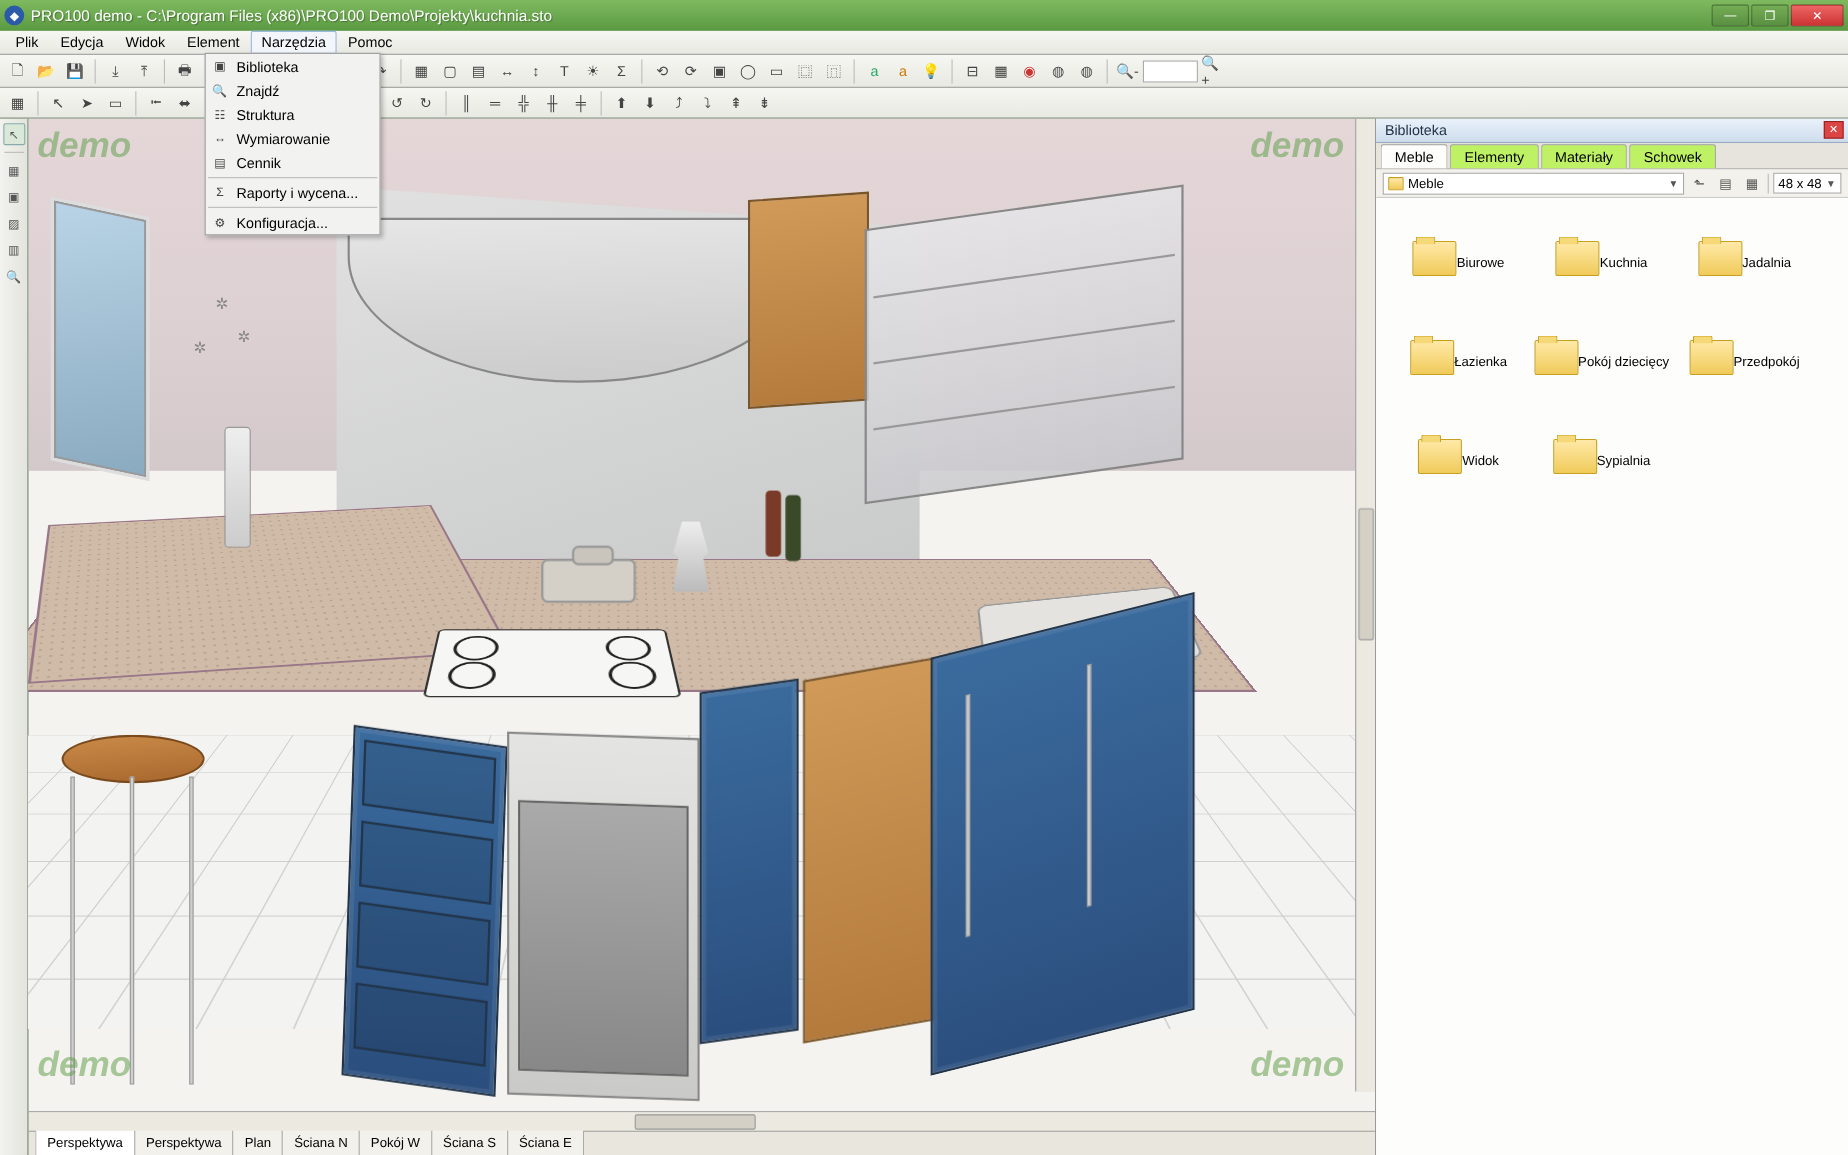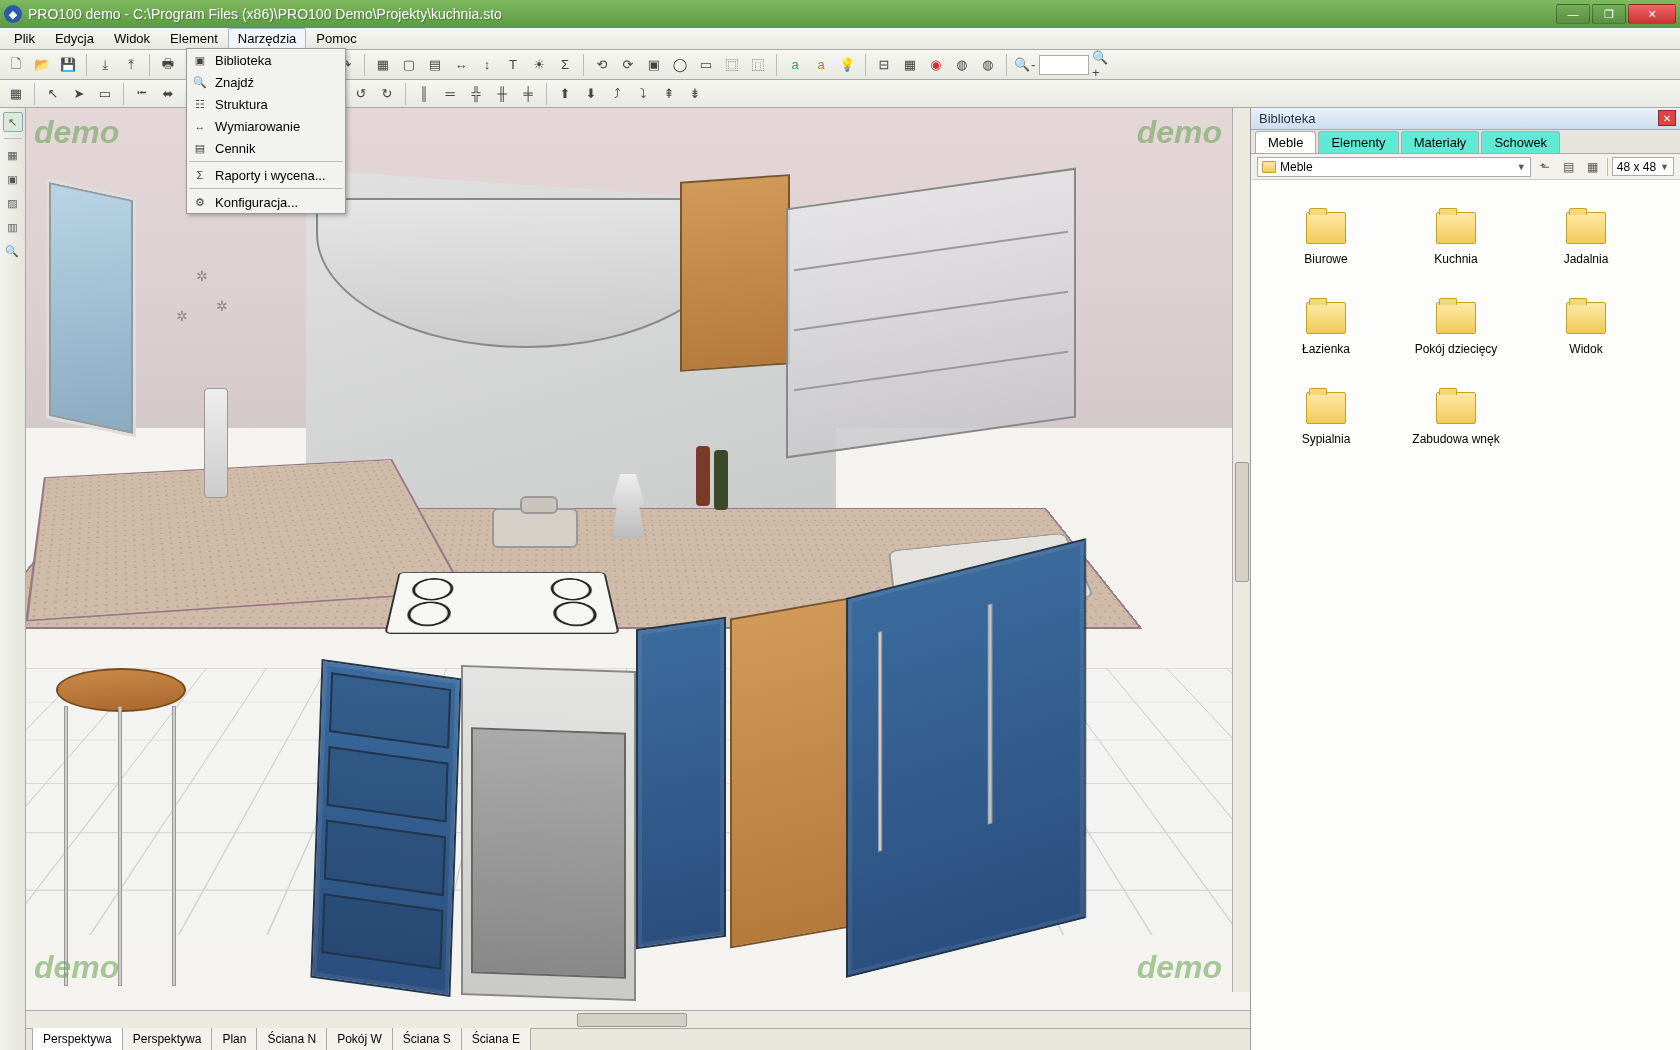--- a/index.html
+++ b/index.html
@@ -58,7 +58,7 @@
 .lib-title{height:22px;background:linear-gradient(to bottom,#eaf2fb,#cddced);border-bottom:1px solid #9aaac4;display:flex;align-items:center;padding:0 8px;font-size:13px;color:#234;position:relative}
 .lib-close{position:absolute;right:4px;top:2px;width:18px;height:16px;background:#d44;color:#fff;display:flex;align-items:center;justify-content:center;font-size:10px;border:1px solid #922;cursor:pointer}
 .lib-tabs{height:24px;background:#e6e4dc;border-bottom:1px solid #aaa;display:flex;align-items:flex-end;padding:0 4px;font-size:13px}
-.lib-tab{padding:3px 12px;border:1px solid #aaa;border-bottom:none;background:#5eead4;margin-right:2px;cursor:pointer;border-radius:3px 3px 0 0}
+.lib-tab{padding:3px 12px;border:1px solid #aaa;border-bottom:none;background:#bef264;margin-right:2px;cursor:pointer;border-radius:3px 3px 0 0}
 .lib-tab.active{background:#fdfdfb}
 .lib-toolbar{height:26px;background:#f3f1eb;border-bottom:1px solid #ccc;display:flex;align-items:center;padding:0 6px;gap:4px;font-size:12px}
 .lib-path{flex:1;height:20px;border:1px solid #aaa;background:#fff;display:flex;align-items:center;padding:0 4px;gap:4px}

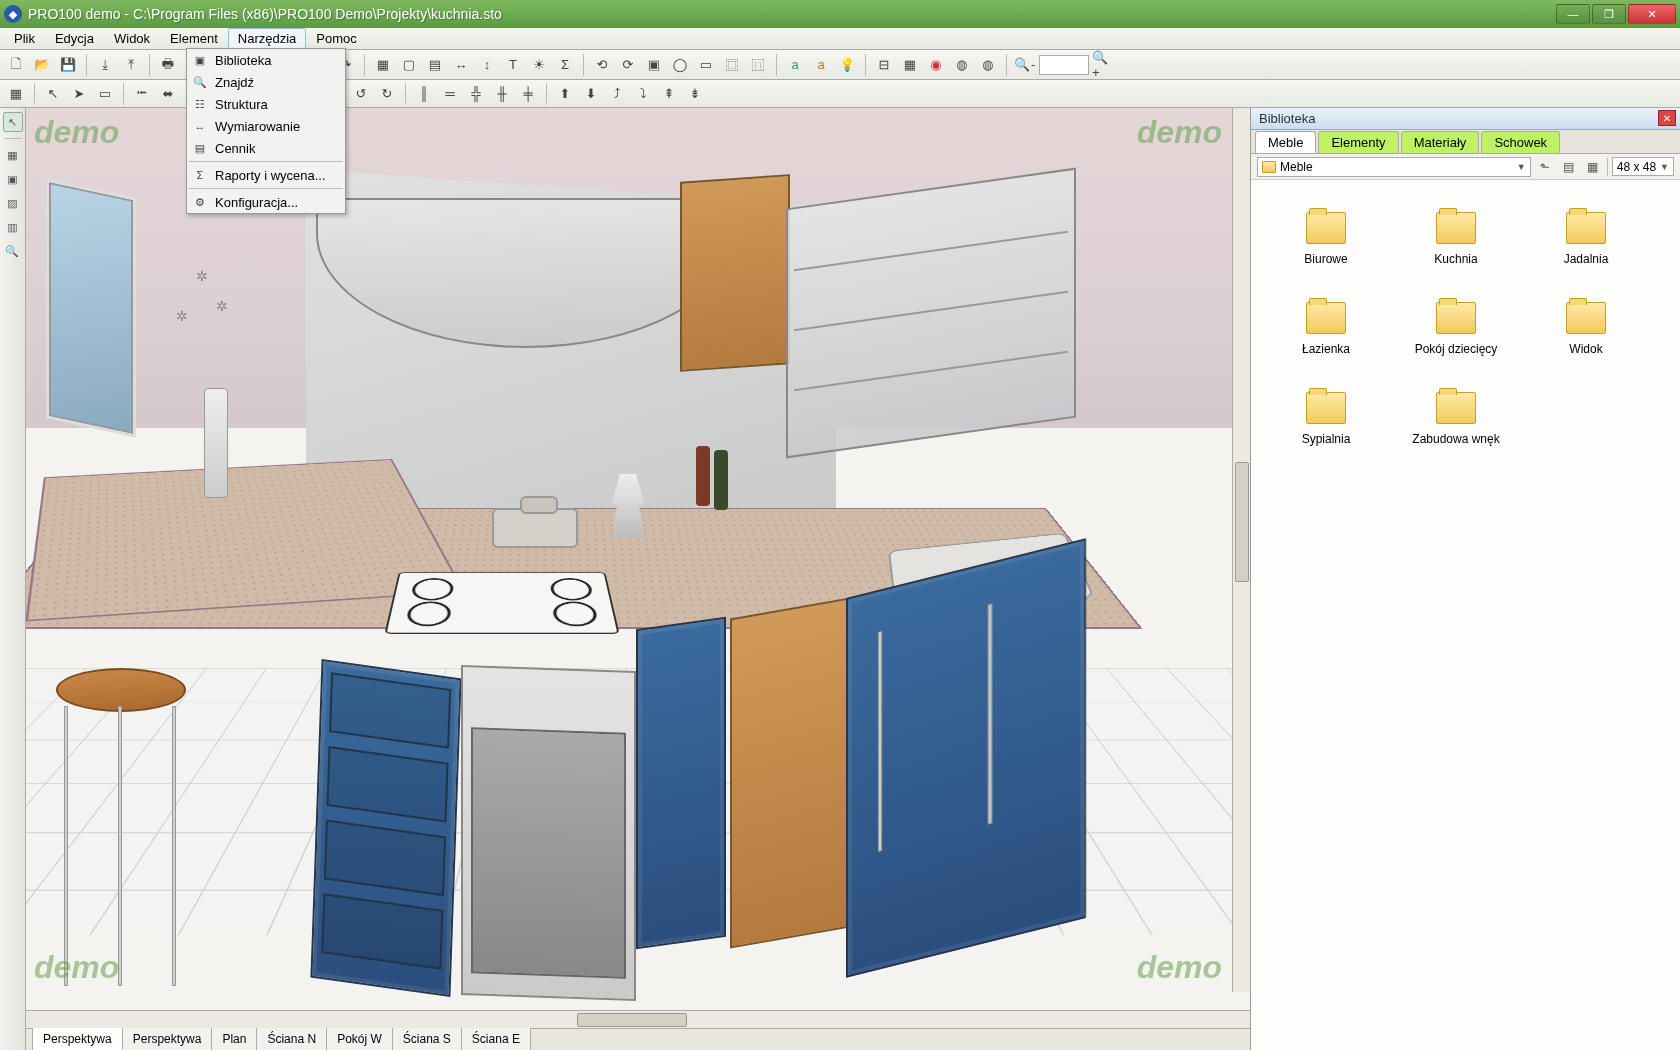--- a/index.html
+++ b/index.html
@@ -66,7 +66,7 @@
 .lib-sz{height:19px;border:1px solid #aaa;background:#fff;padding:0 4px;display:flex;align-items:center}
 .lib-tb-btn{width:20px;height:20px;border:1px solid transparent;border-radius:2px;cursor:pointer;display:flex;align-items:center;justify-content:center;font-size:12px;color:#555}
 .lib-content{flex:1;background:#fdfdfb;padding:14px 10px;display:flex;flex-wrap:wrap;align-content:flex-start;gap:0;overflow:auto}
-.lib-item{width:130px;height:90px;display:flex;flex-direction:column;align-items:center;justify-content:center;cursor:pointer;font-size:12px;border:1px solid transparent}
+.lib-item{width:130px;height:90px;display:flex;flex-direction:row;align-items:center;justify-content:center;cursor:pointer;font-size:12px;border:1px solid transparent}
 .lib-folder{width:40px;height:32px;background:linear-gradient(to bottom,#ffe9a8,#f0cb5a);border:1px solid #c8a020;border-radius:2px;position:relative;margin-bottom:8px}
 .lib-folder::before{content:"";position:absolute;top:-5px;left:2px;width:16px;height:6px;background:#f5d877;border:1px solid #c8a020;border-bottom:none;border-radius:2px 2px 0 0}
 .lib-cab{width:34px;height:36px;background:linear-gradient(to bottom,#d89a5a,#b8753a);border:1px solid #8a5828;border-radius:2px;margin-bottom:8px;position:relative}

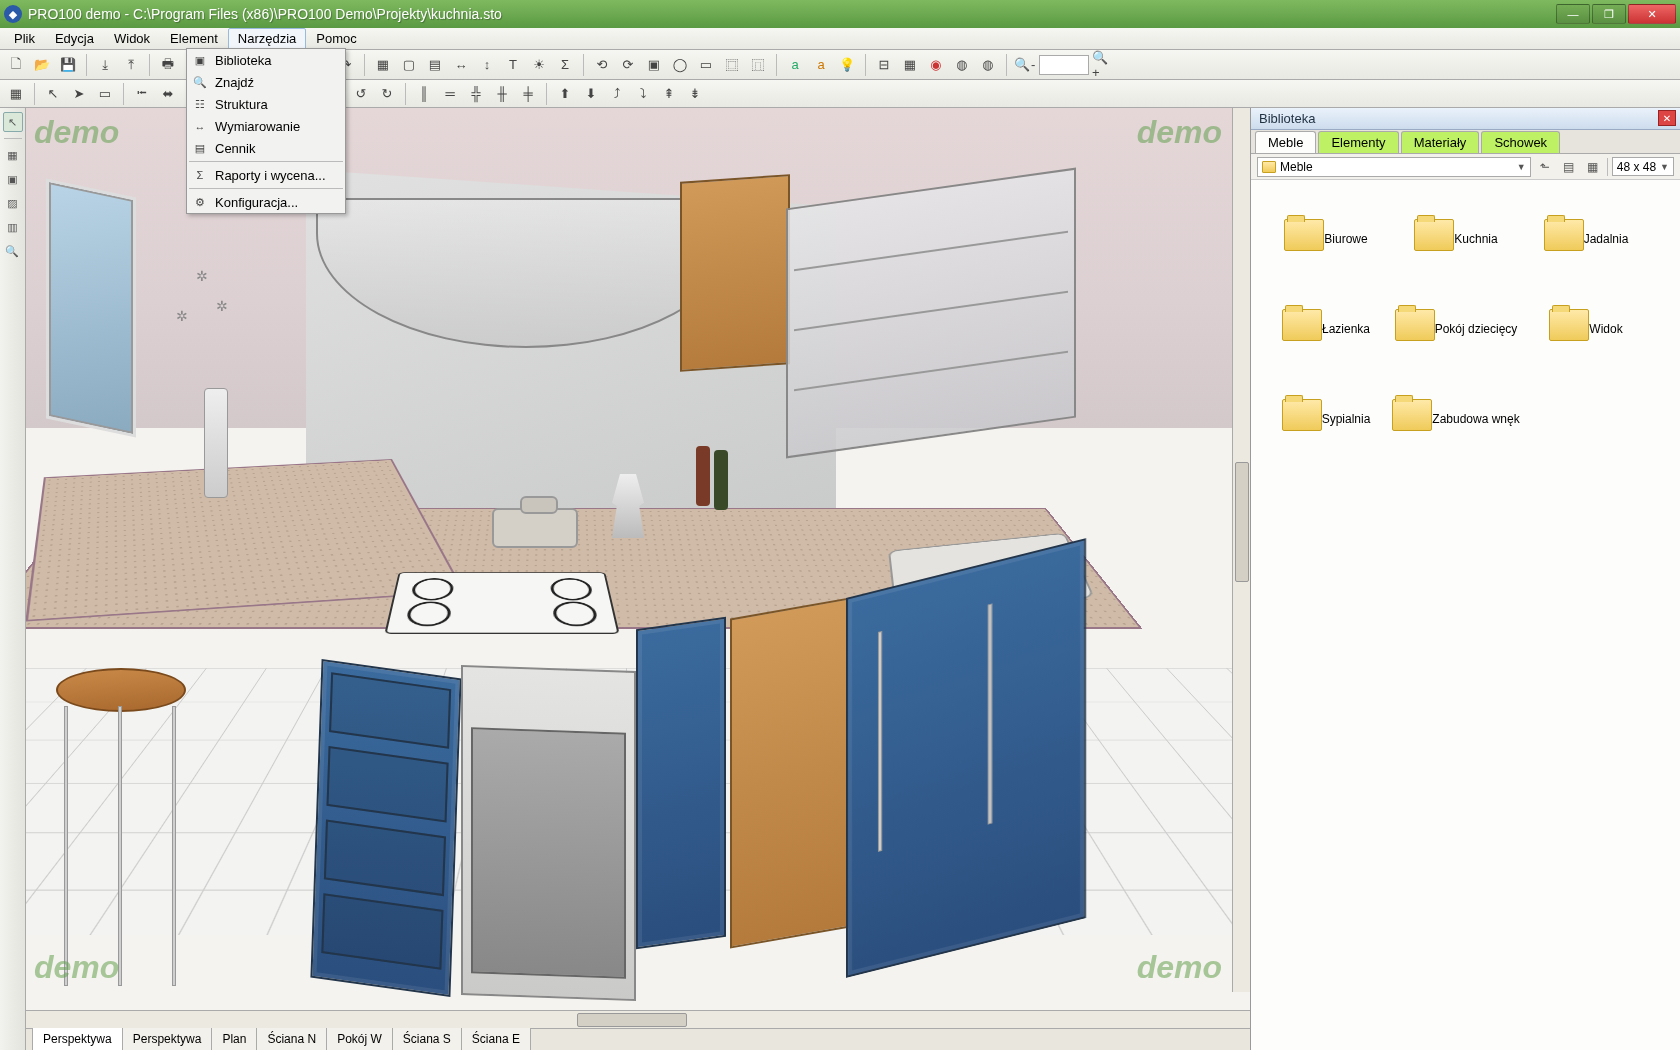--- a/index.html
+++ b/index.html
@@ -389,6 +389,10 @@
         </div>
         <div class="lib-item">
           <div class="lib-folder"></div>
+          <div>Przedpokój</div>
+        </div>
+        <div class="lib-item">
+          <div class="lib-folder"></div>
           <div>Widok</div>
         </div>
         <div class="lib-item">

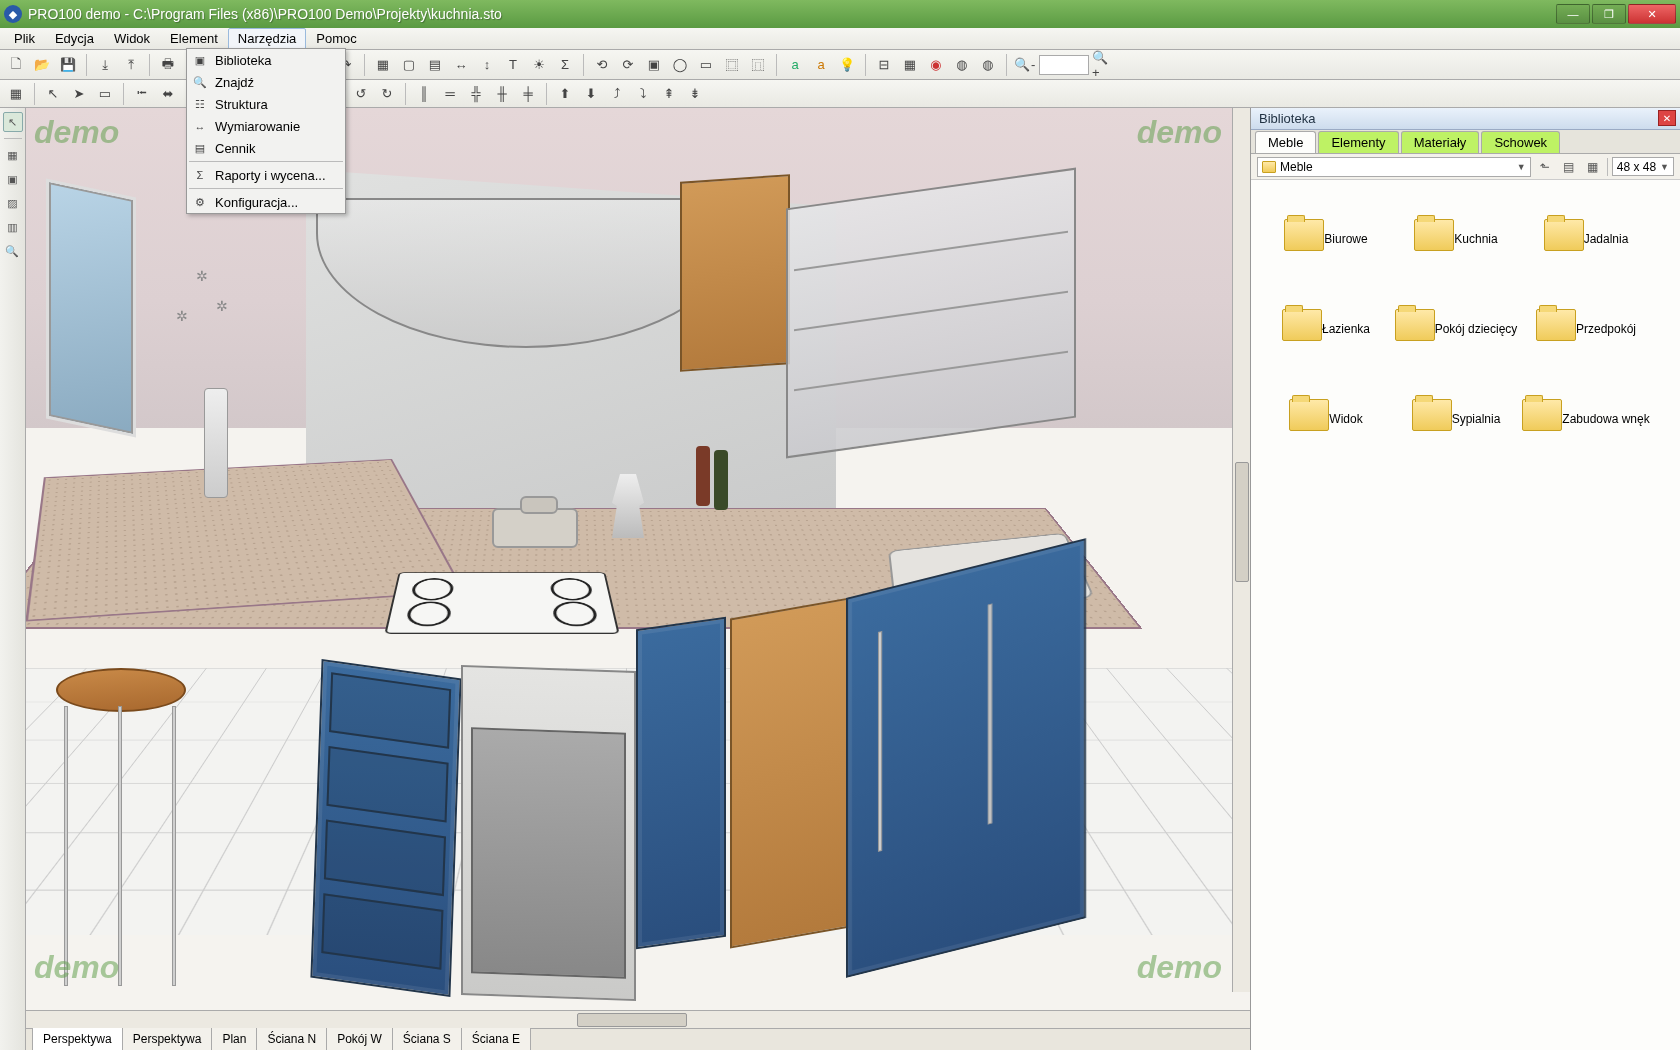--- a/index.html
+++ b/index.html
@@ -399,10 +399,6 @@
           <div class="lib-folder"></div>
           <div>Sypialnia</div>
         </div>
-        <div class="lib-item">
-          <div class="lib-folder"></div>
-          <div>Zabudowa wnęk</div>
-        </div>
       </div>
   </div>
 </div>

